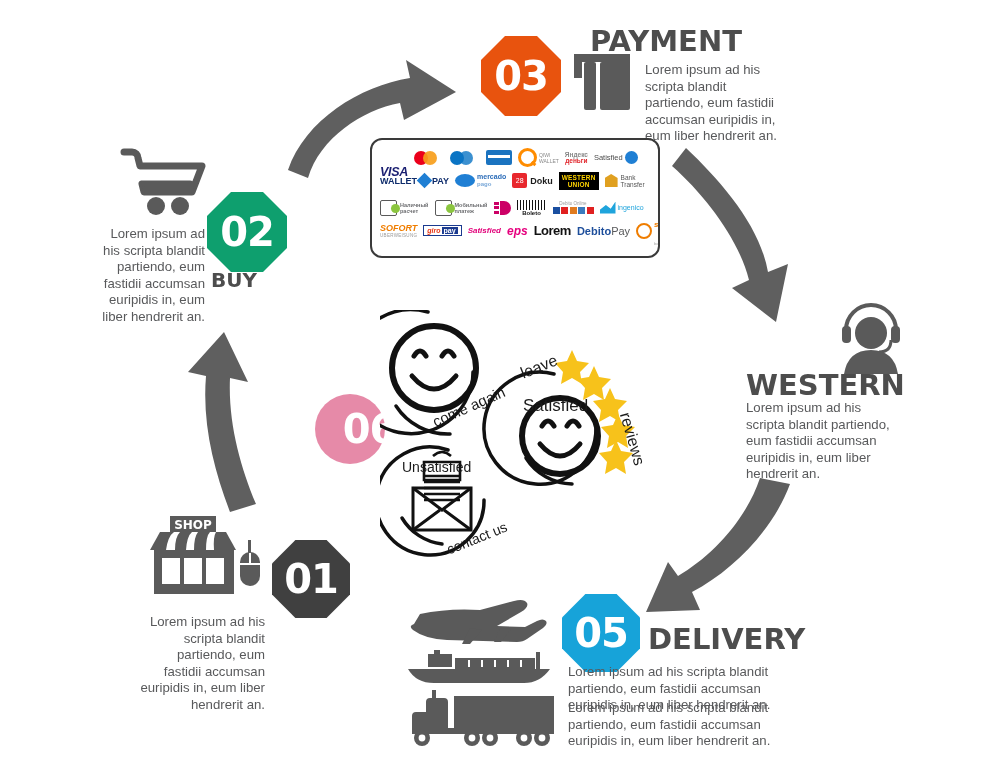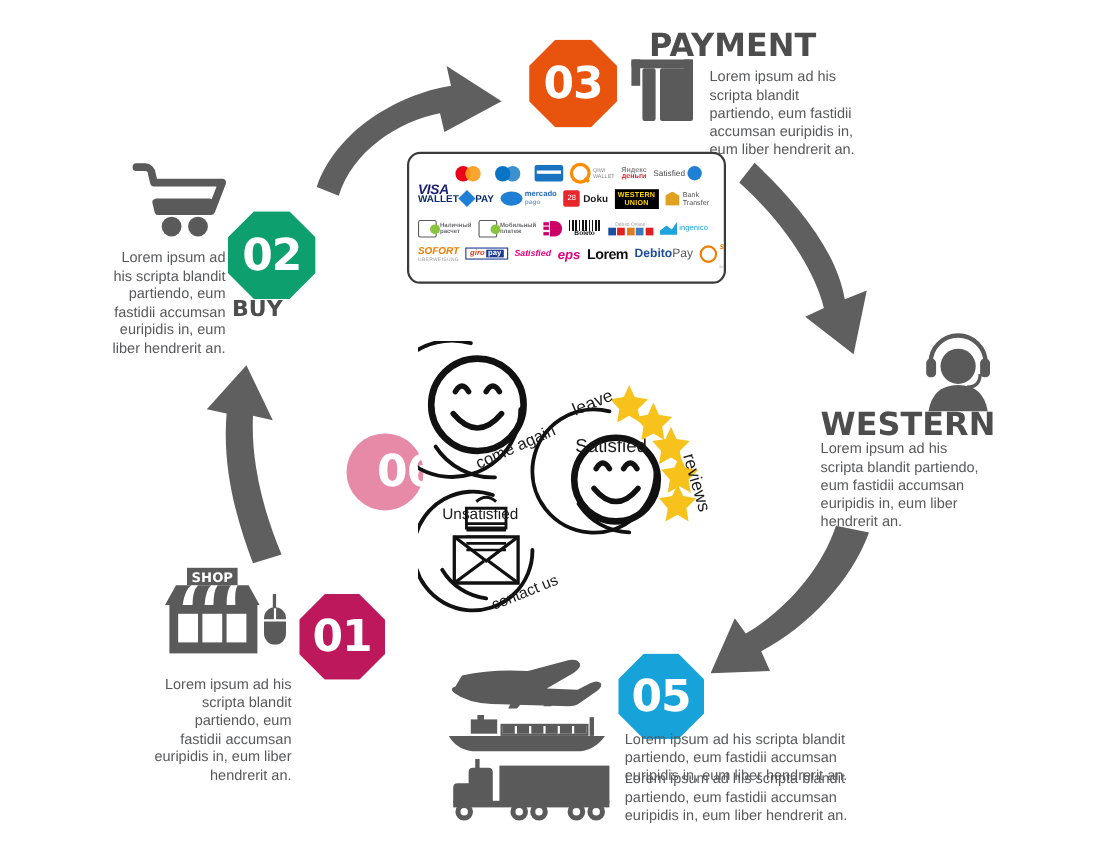--- a/index.html
+++ b/index.html
@@ -387,7 +387,7 @@
     <rect x="100" y="24" width="3" height="13" fill="#5a5a5a"></rect>
   </svg>
 
-  <div class="badge oct" style="left:272px;top:540px;width:78px;height:78px;background:#be185d;">
+  <div class="badge oct" style="left:272px;top:540px;width:78px;height:78px;background:#404040;">
     <span>01</span>
   </div>
 

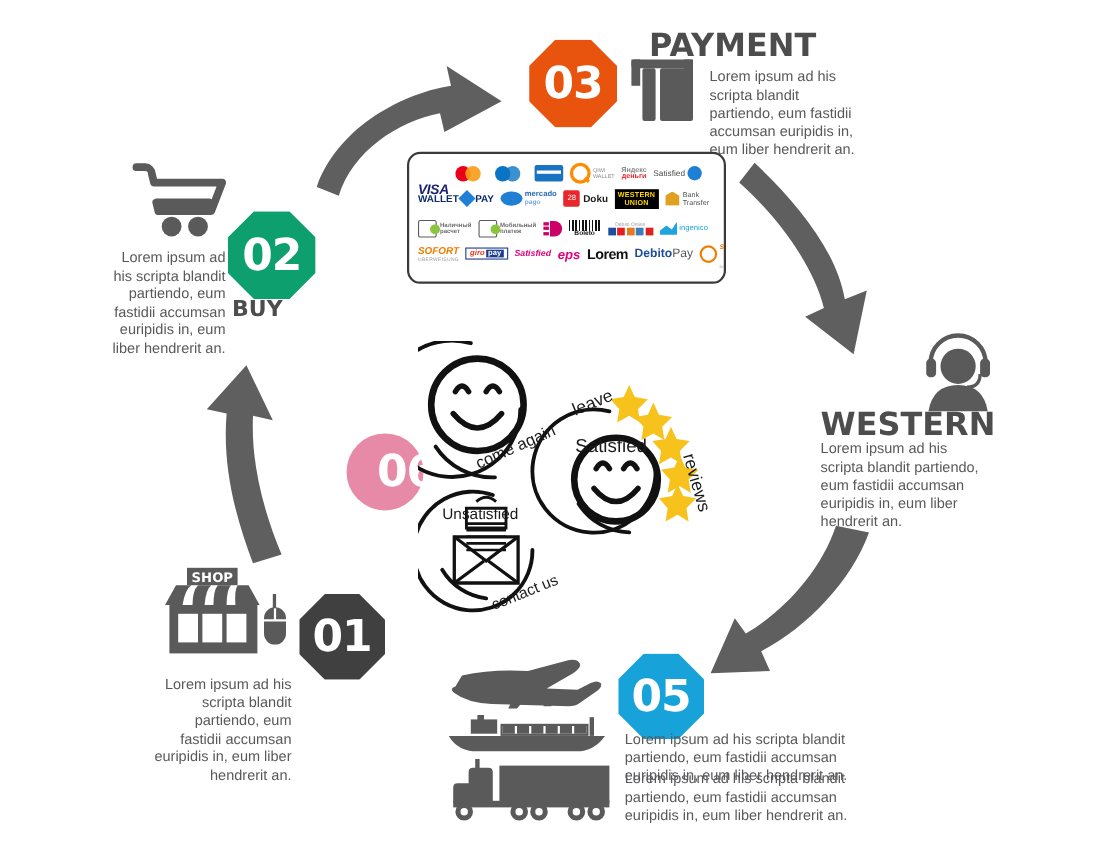--- a/index.html
+++ b/index.html
@@ -361,6 +361,7 @@
     <span>05</span>
   </div>
 
+  <div class="head" style="left:648px;top:622px;font-size:29px;">DELIVERY</div>
 
   <div class="para" style="left:568px;top:664px;width:230px;text-align:left;">Lorem ipsum ad his scripta blandit partiendo, eum fastidii accumsan euripidis in, eum liber hendrerit an.</div>
   <div class="para" style="left:568px;top:700px;width:230px;text-align:left;">Lorem ipsum ad his scripta blandit partiendo, eum fastidii accumsan euripidis in, eum liber hendrerit an.</div>

